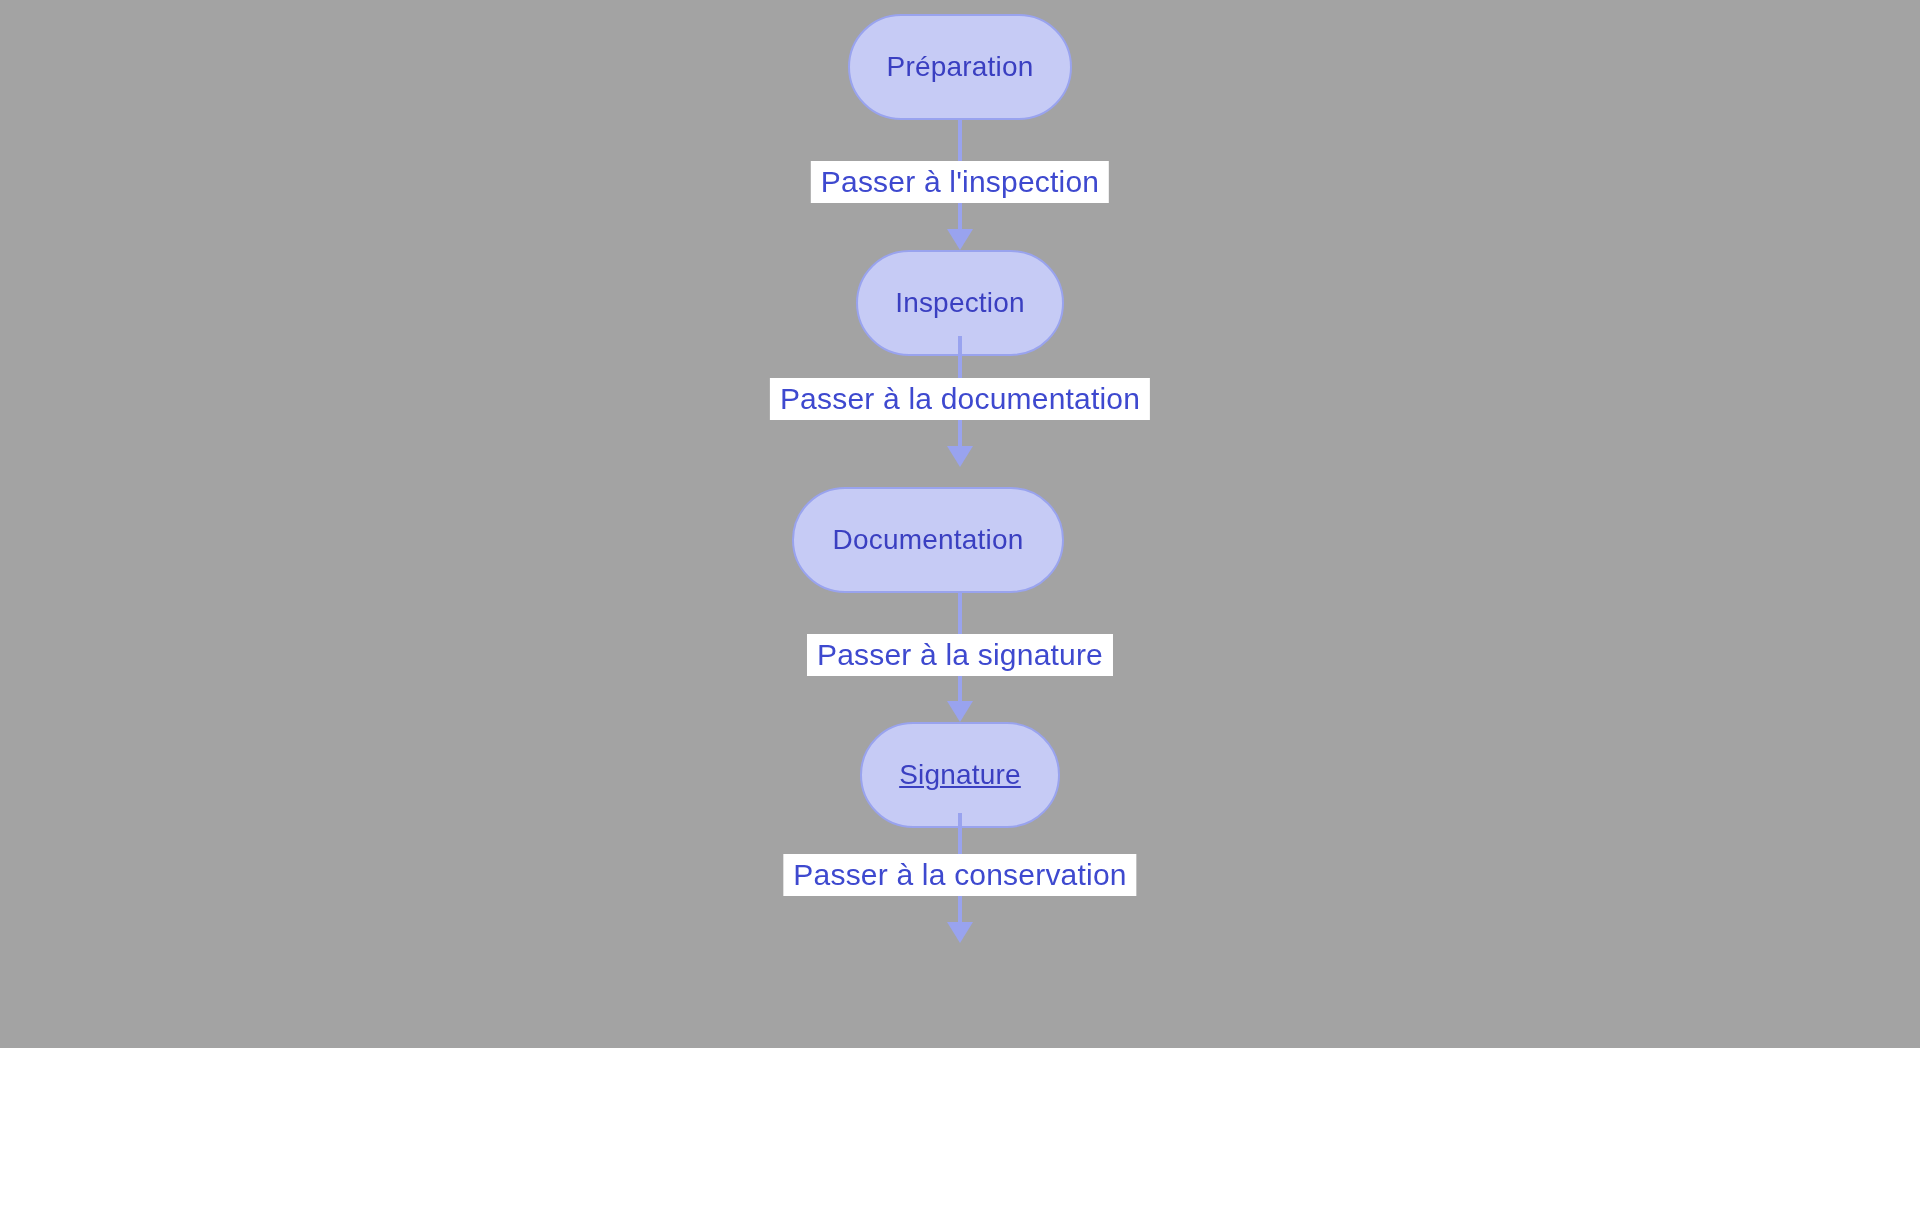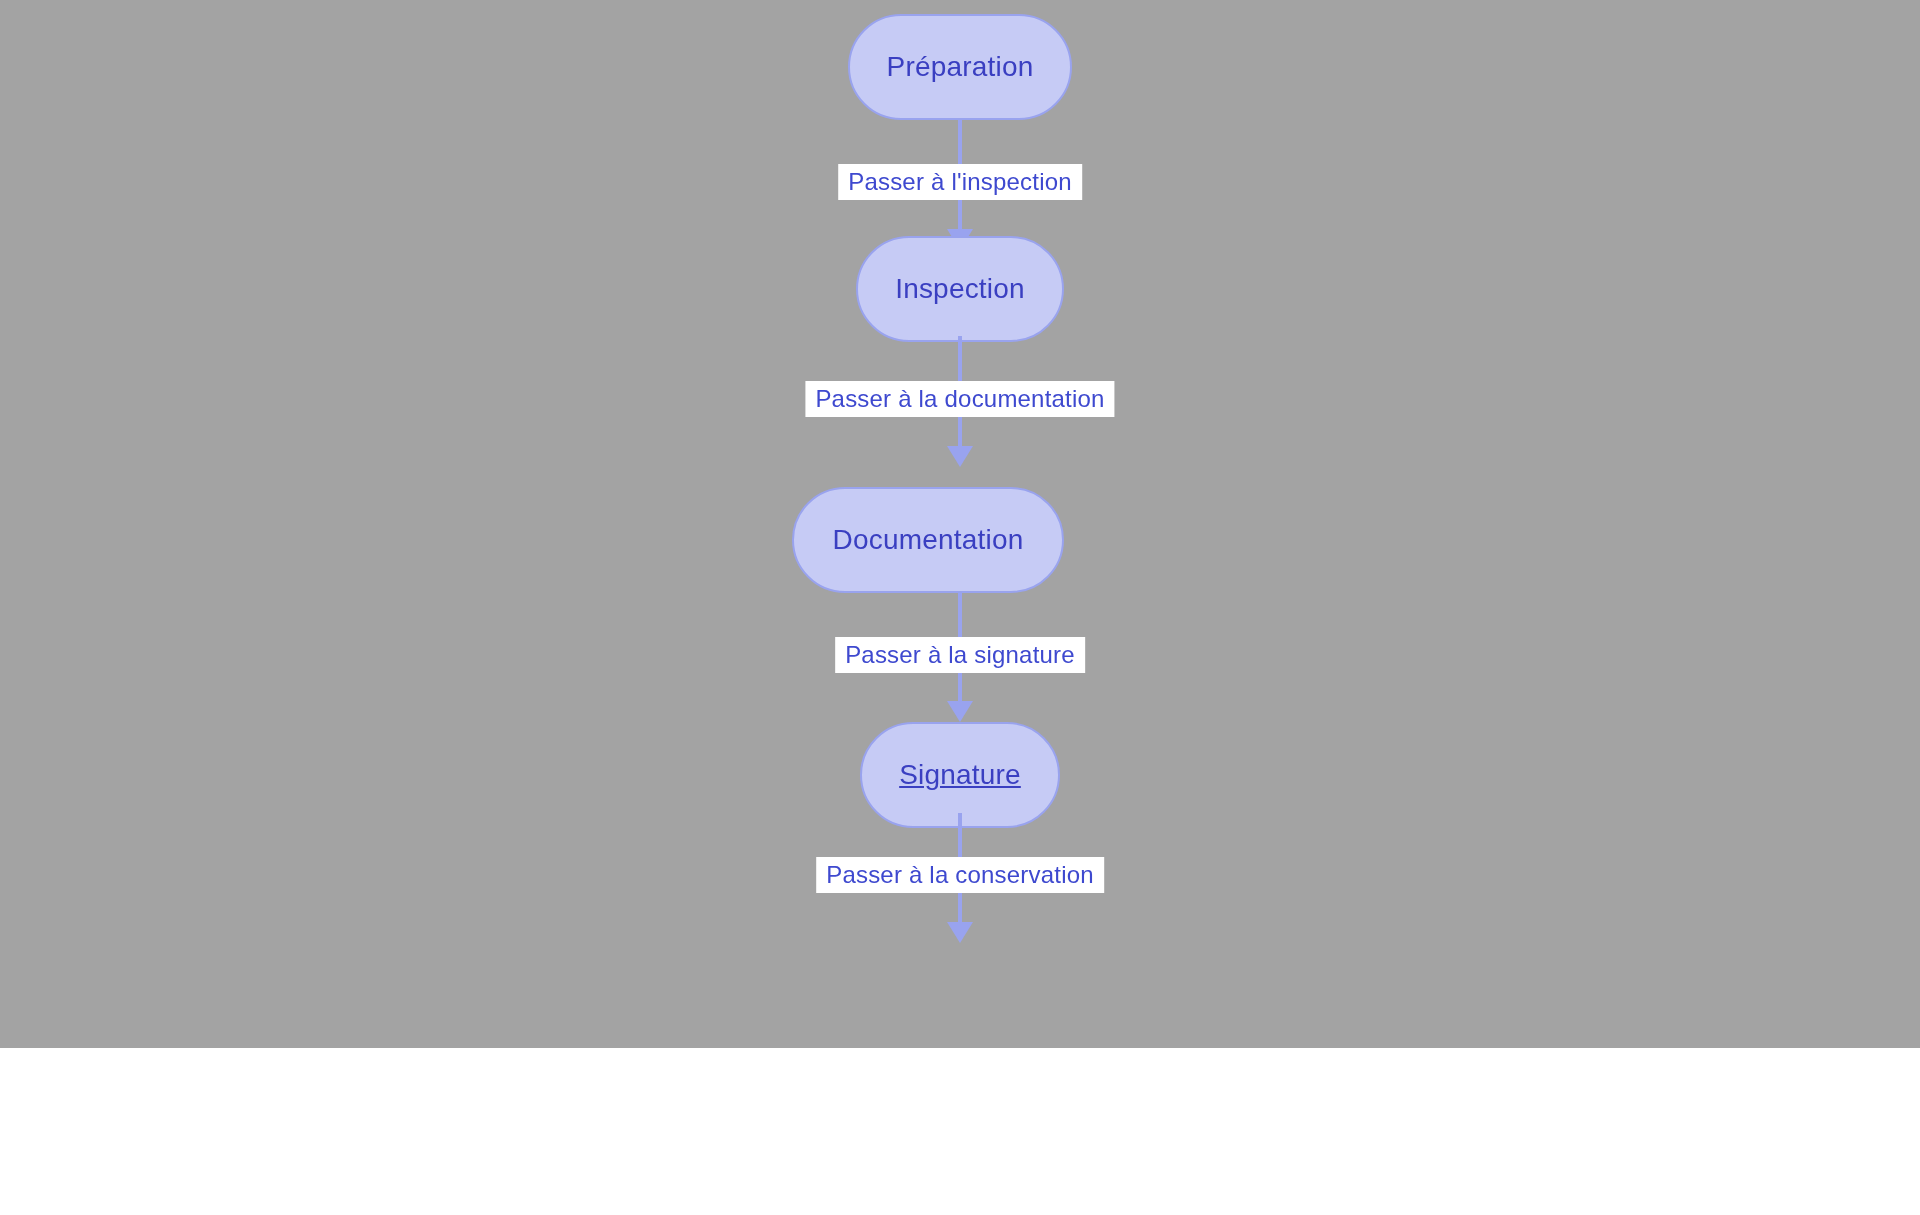--- a/index.html
+++ b/index.html
@@ -74,7 +74,7 @@
     transform: translate(-50%, -50%);
     background: #ffffff;
     color: #3e49cf;
-    font-size: 24px;
+    font-size: 30px;
     letter-spacing: 0.2px;
     padding: 4px 10px;
     white-space: nowrap;

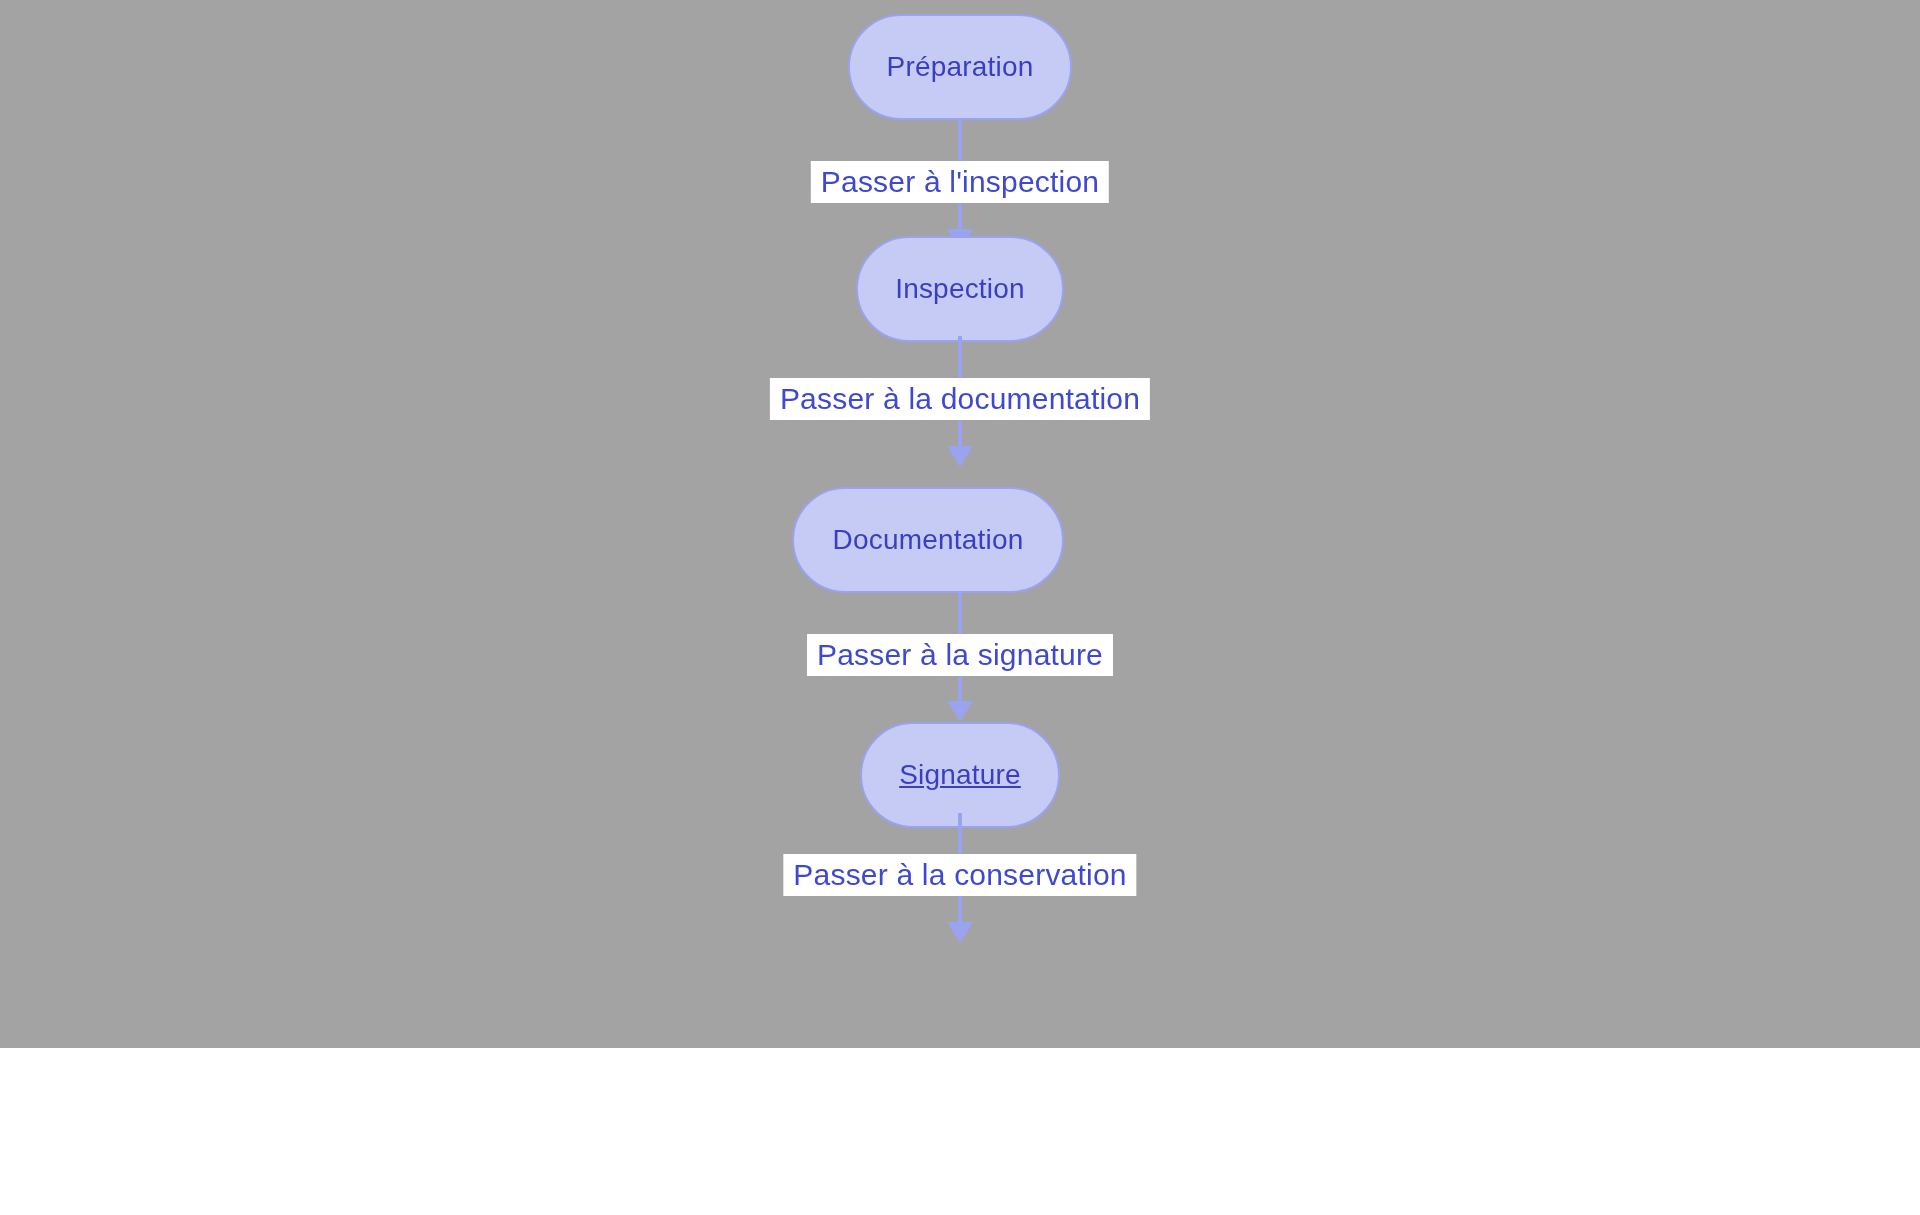--- a/index.html
+++ b/index.html
@@ -33,7 +33,7 @@
     white-space: nowrap;
   }
   .node-0 { left: 848px; top: 14px;  width: 224px; }
-  .node-1 { left: 856px; top: 236px; width: 208px; justify-content: center; }
+  .node-1 { left: 856px; top: 250px; width: 208px; justify-content: center; }
   .node-2 { left: 792px; top: 487px; width: 272px; }
   .node-3 { left: 860px; top: 722px; width: 200px; text-decoration: underline; }
   .node-4 { left: 838px; top: 958px; width: 244px; }

